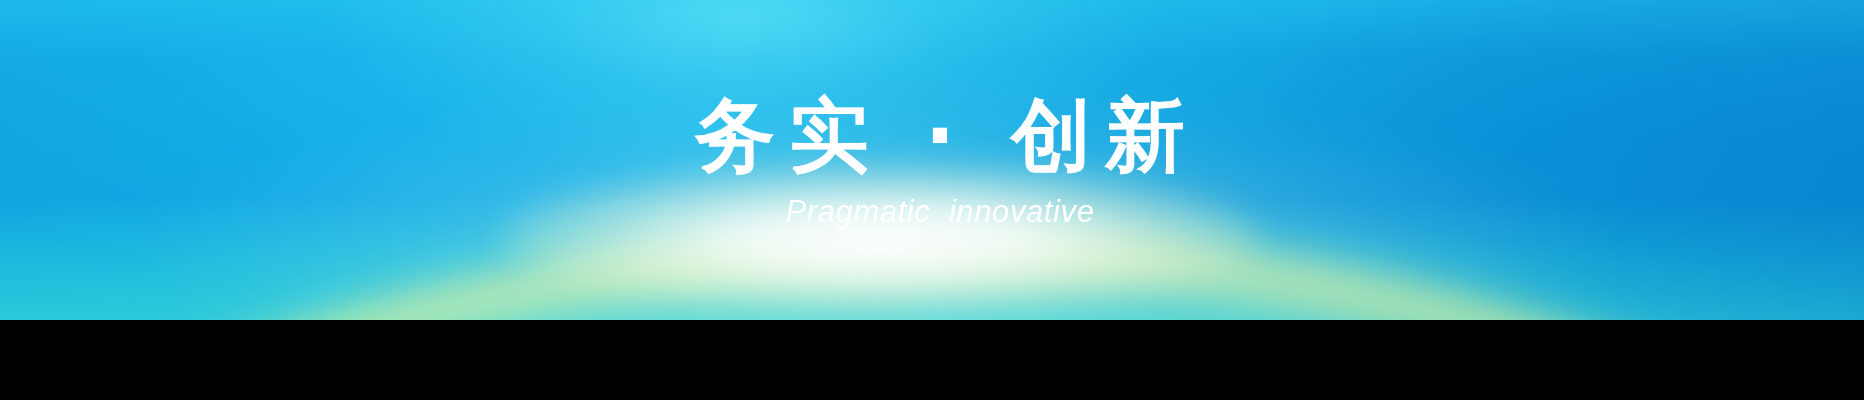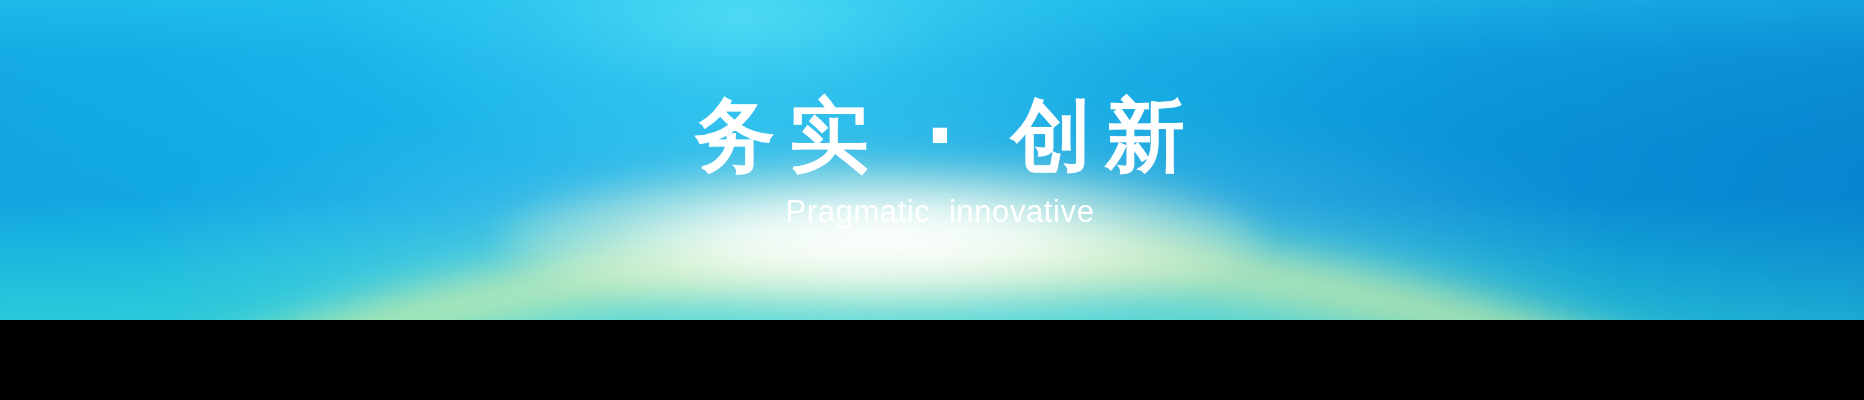--- a/index.html
+++ b/index.html
@@ -203,6 +203,7 @@
     white-space: pre;
     font-family: "Liberation Sans", "DejaVu Sans", sans-serif;
     transform: translateX(8px);
+    font-style: italic;
   }
 </style>
 </head>

